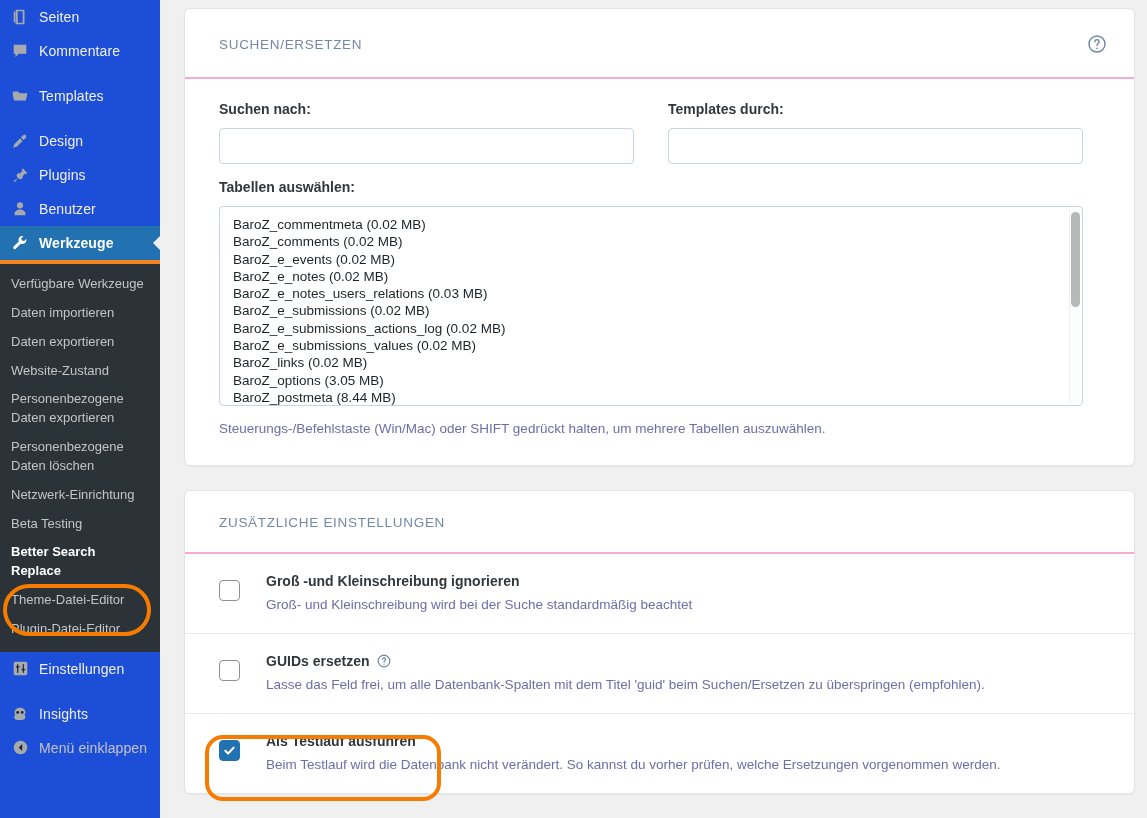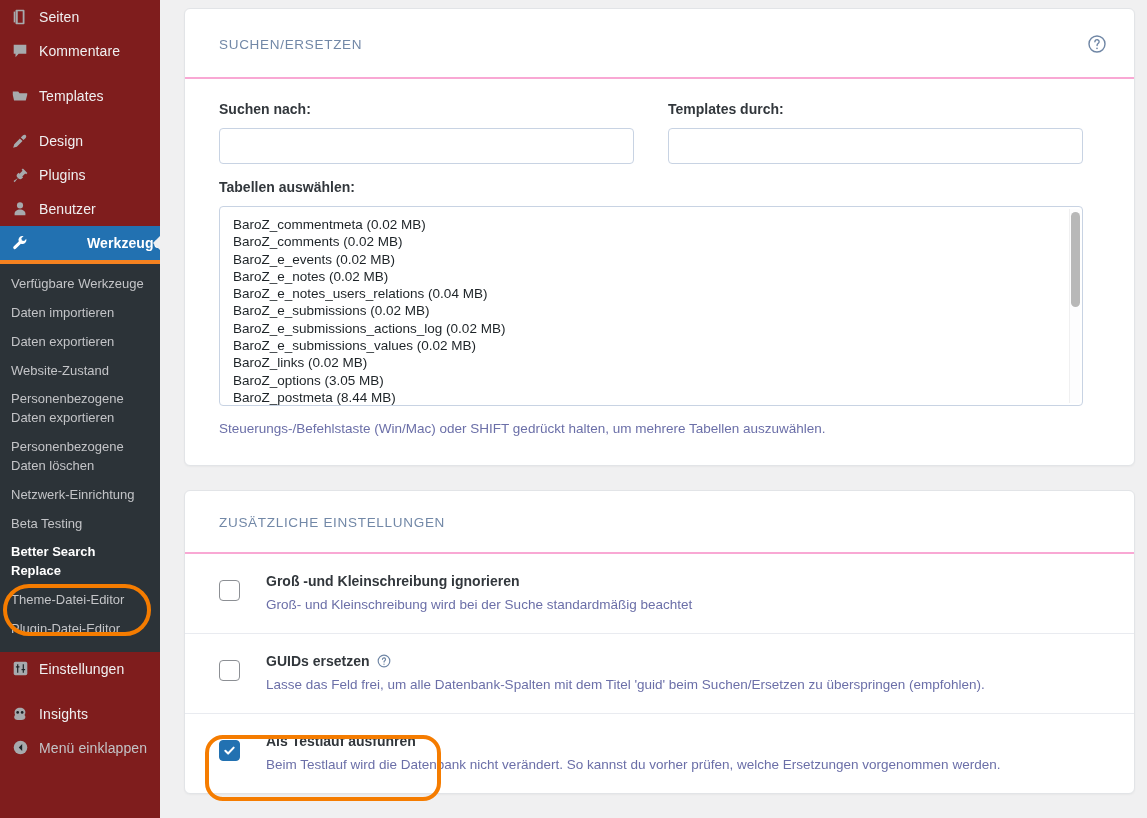--- a/index.html
+++ b/index.html
@@ -23,7 +23,7 @@
     width: 160px;
     min-width: 160px;
     height: 818px;
-    background: #7f1d1d;
+    background: #1d4ed8;
     position: relative;
     overflow: hidden;
   }

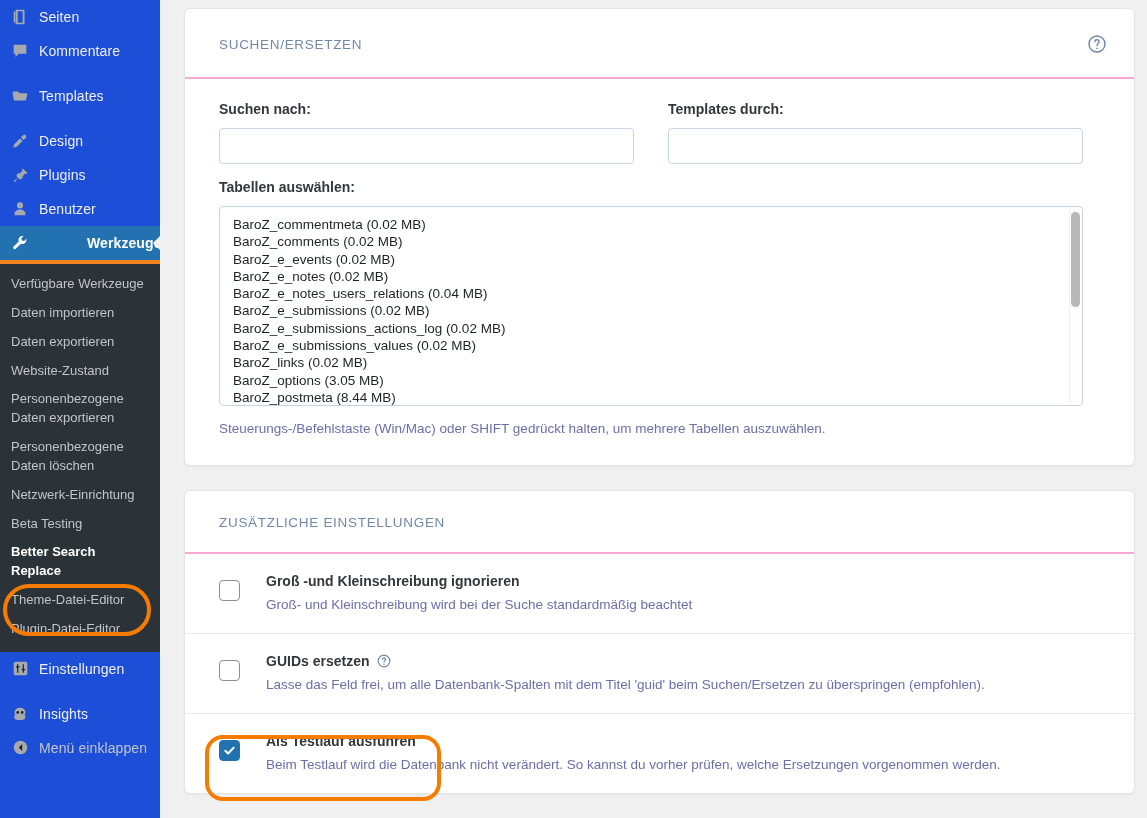--- a/index.html
+++ b/index.html
@@ -60,7 +60,6 @@
     font-weight: 600;
     border-bottom: 4px solid #f58220;
     height: 38px;
-    gap: 48px;
   }
   .menu-top-item.current .menu-icon { color: #fff; }
 

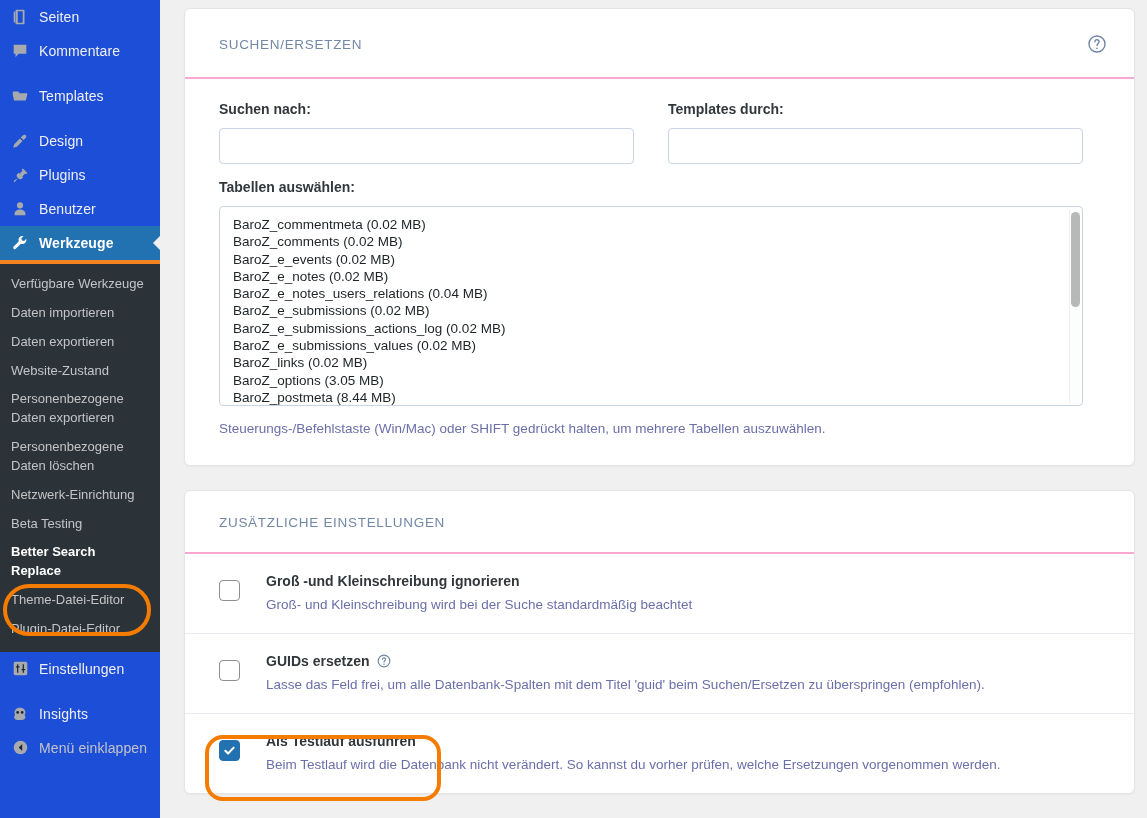--- a/index.html
+++ b/index.html
@@ -461,7 +461,7 @@
               <div class="list-opt">BaroZ_comments (0.02 MB)</div>
               <div class="list-opt">BaroZ_e_events (0.02 MB)</div>
               <div class="list-opt">BaroZ_e_notes (0.02 MB)</div>
-              <div class="list-opt">BaroZ_e_notes_users_relations (0.04 MB)</div>
+              <div class="list-opt">BaroZ_e_notes_users_relations (0.03 MB)</div>
               <div class="list-opt">BaroZ_e_submissions (0.02 MB)</div>
               <div class="list-opt">BaroZ_e_submissions_actions_log (0.02 MB)</div>
               <div class="list-opt">BaroZ_e_submissions_values (0.02 MB)</div>

